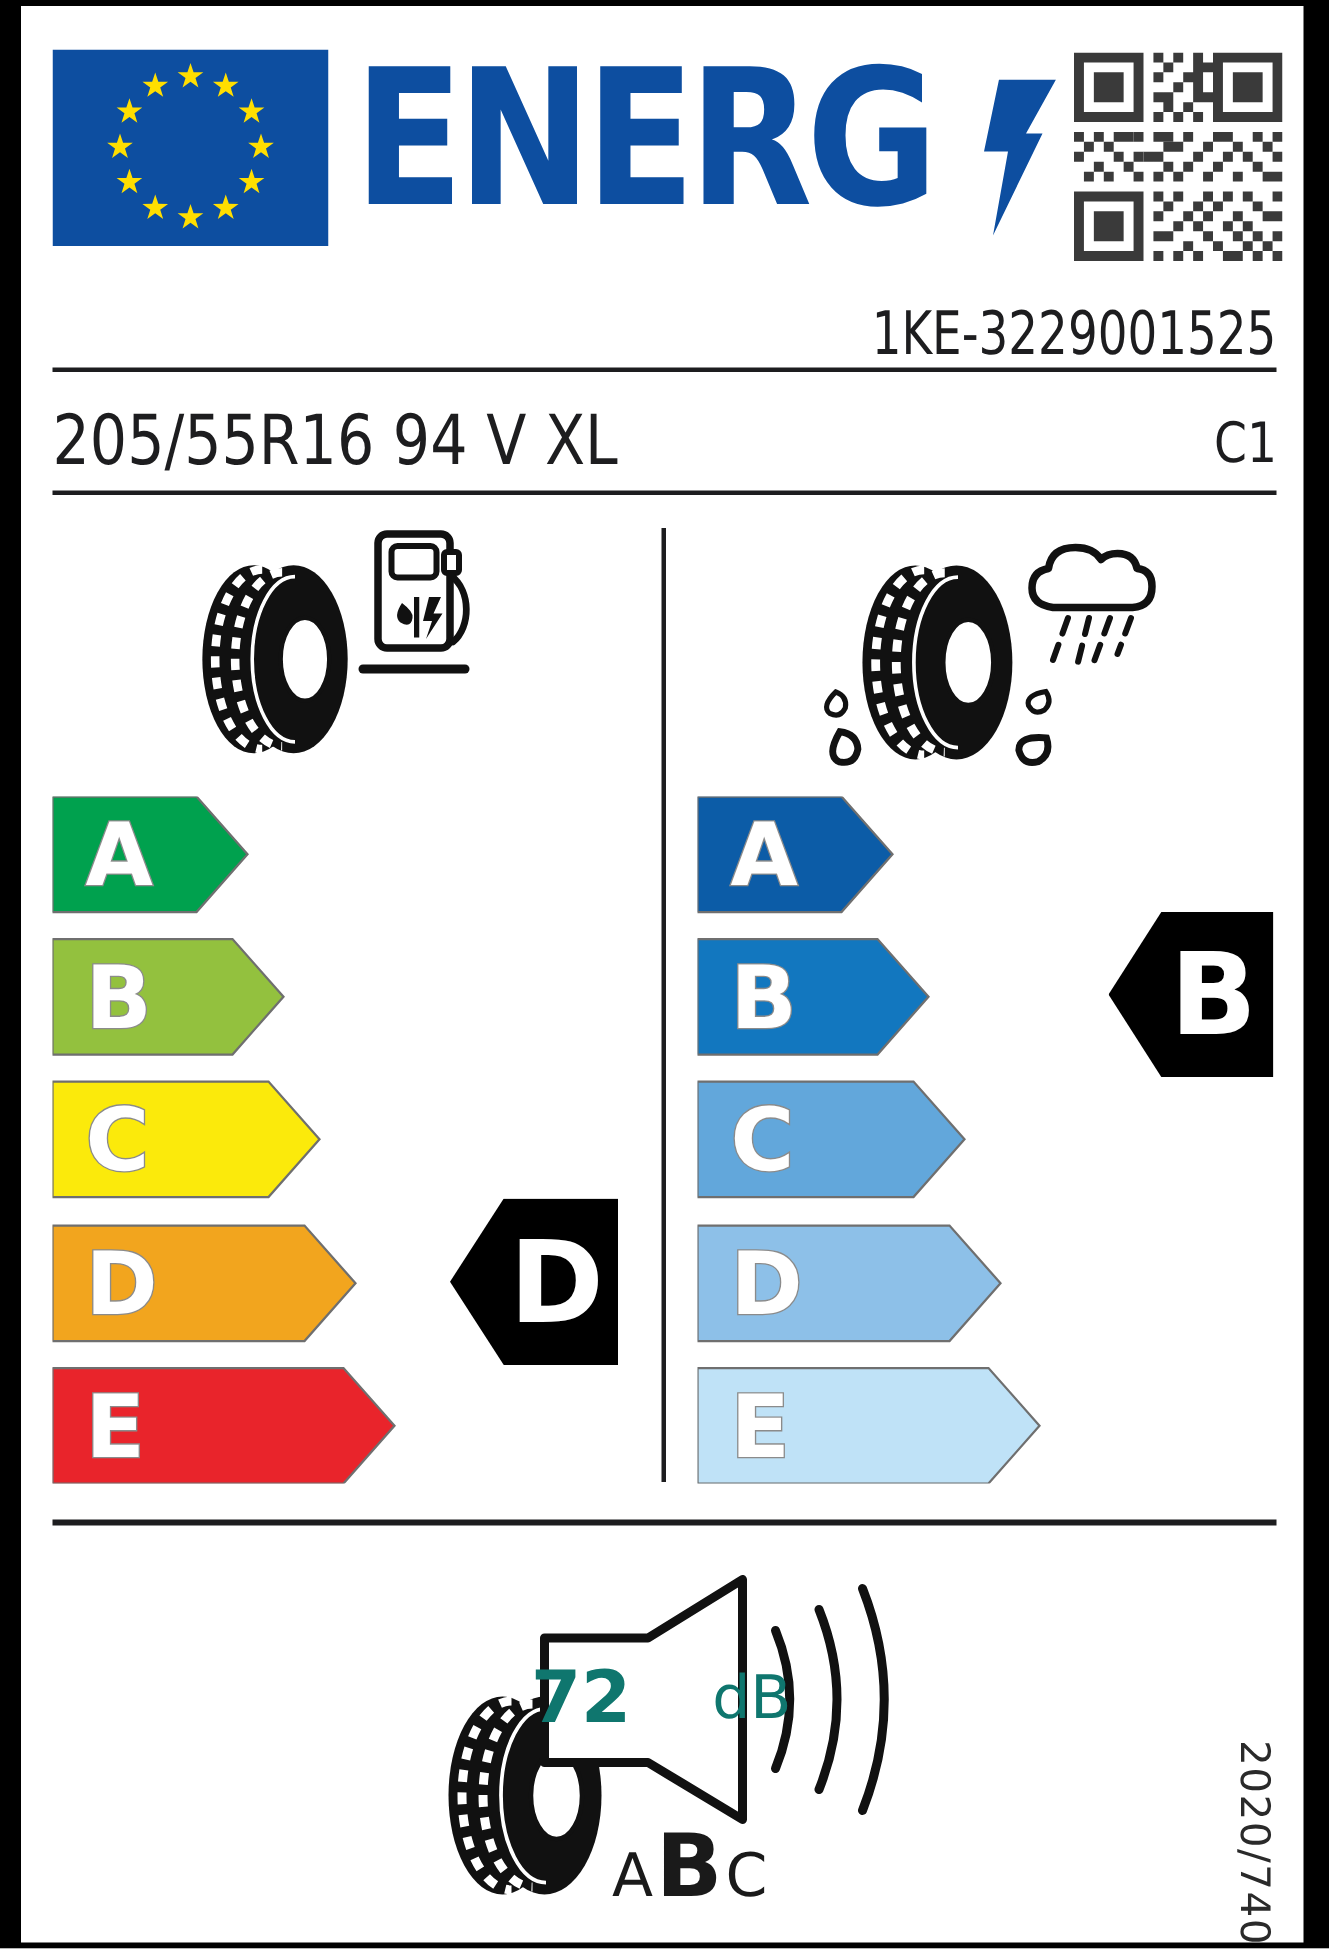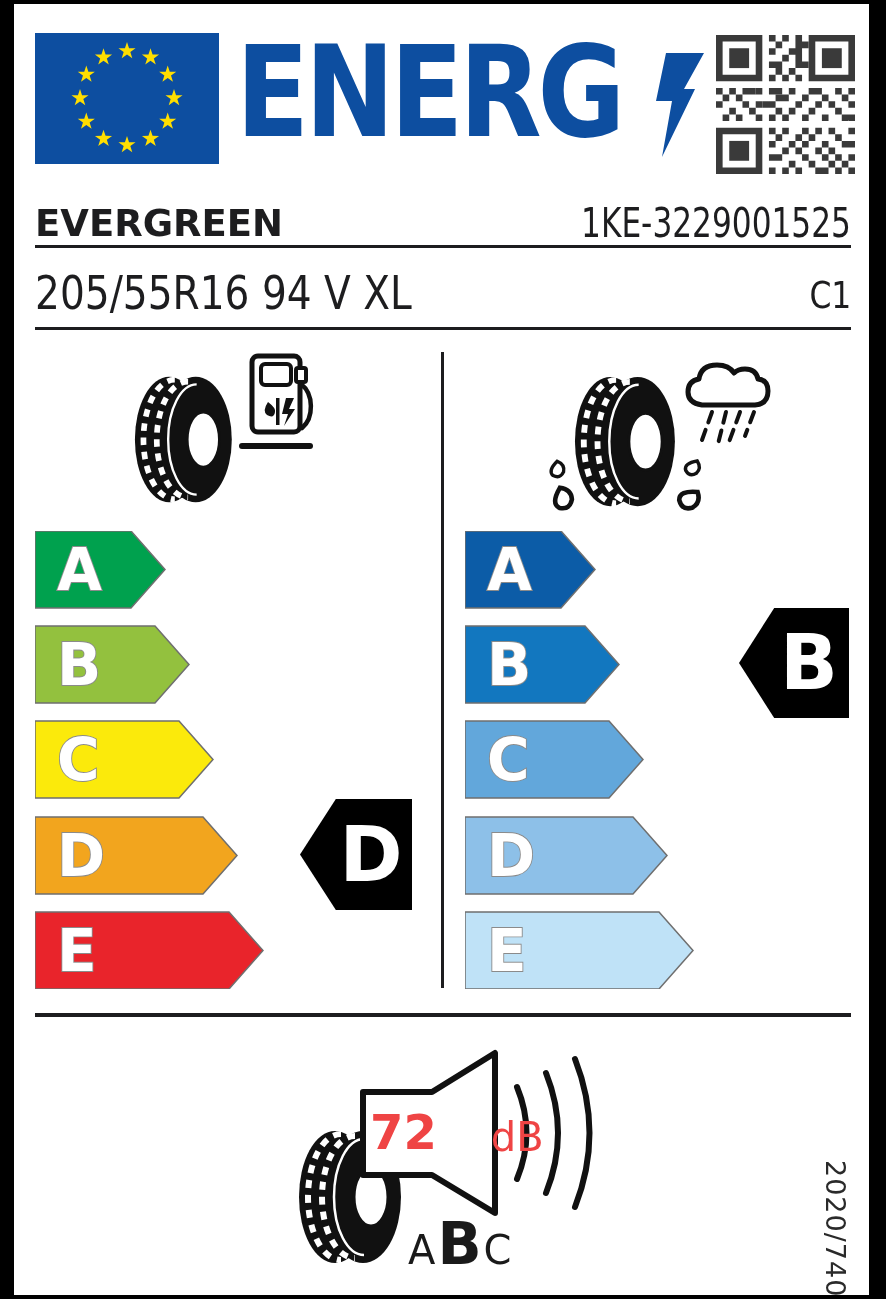--- a/index.html
+++ b/index.html
@@ -118,7 +118,6 @@
     </g>
   </svg>
 
-  <div class="brand">EVERGREEN</div>
   <div class="code">1KE-3229001525</div>
   <div class="hr" style="left:21px;top:241px;width:816px;height:3px"></div>
 

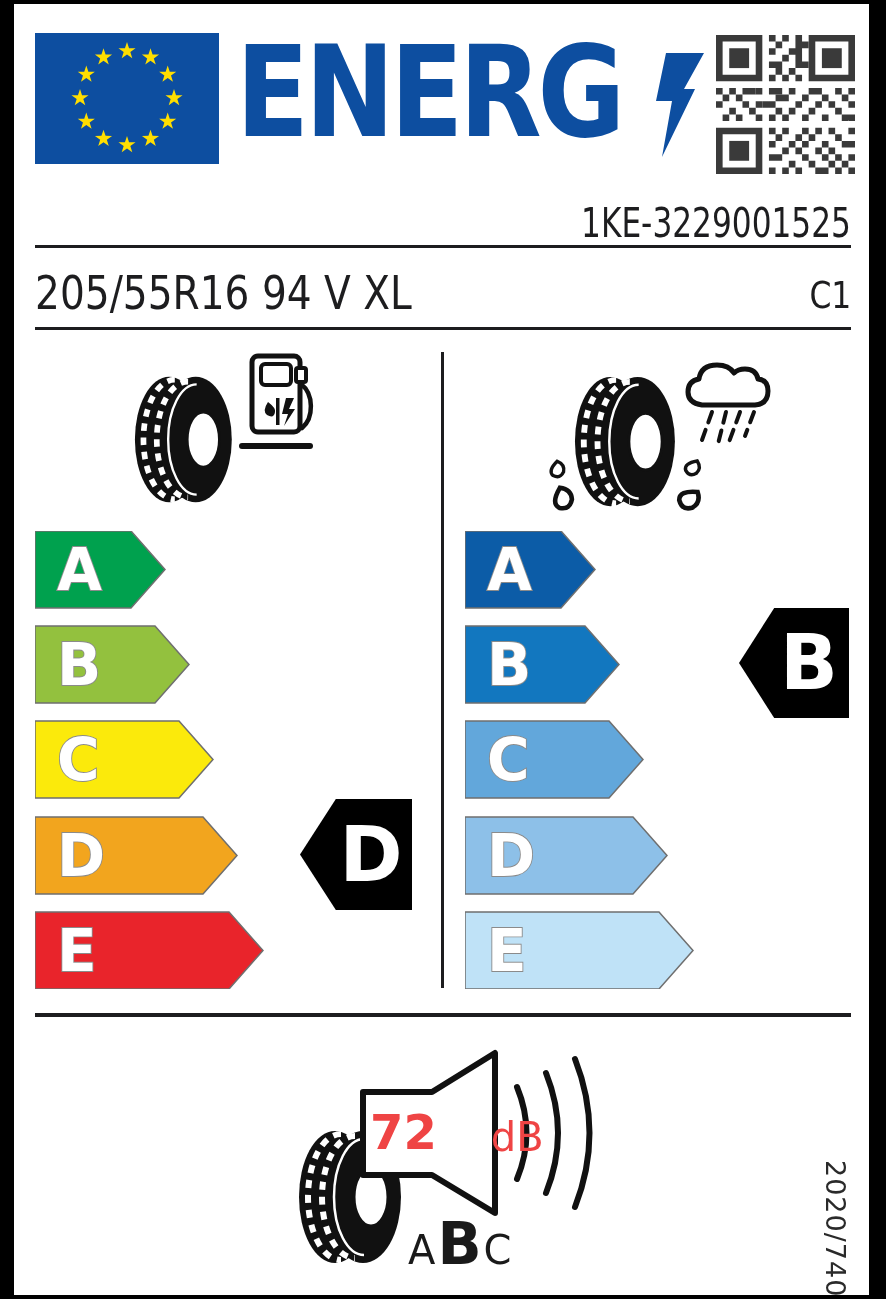--- a/index.html
+++ b/index.html
@@ -27,7 +27,7 @@
   }
   .pent-fuel{left:286px;top:795px;width:112px;height:111px;}
   .pent-wet{left:725px;top:604px;width:110px;height:110px;}
-  .db-row{position:absolute;left:356px;top:1100px;display:flex;align-items:flex-end;gap:8px;color:#ef4444;}
+  .db-row{position:absolute;left:340px;top:1100px;display:flex;align-items:center;gap:8px;color:#0f766e;}
   .db-row .val{font-size:48px;font-weight:bold;}
   .db-row .unit{font-size:40px;margin-left:46px;}
   .abc-row{position:absolute;left:394px;top:1206px;display:flex;align-items:baseline;gap:2px;color:#1a1a1a;}

